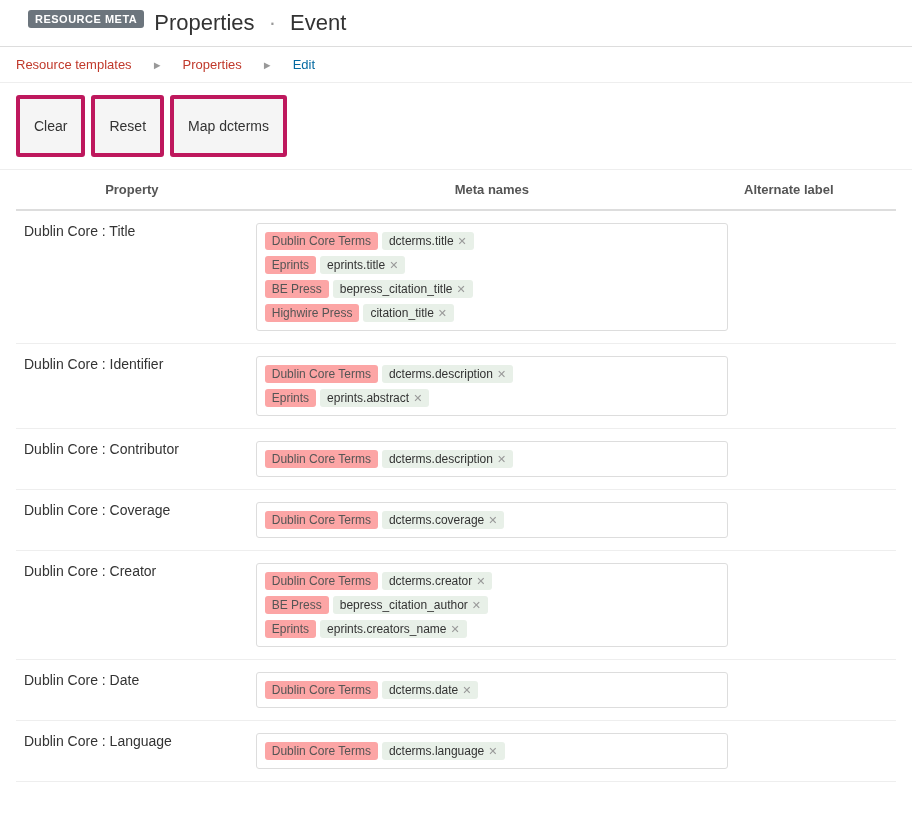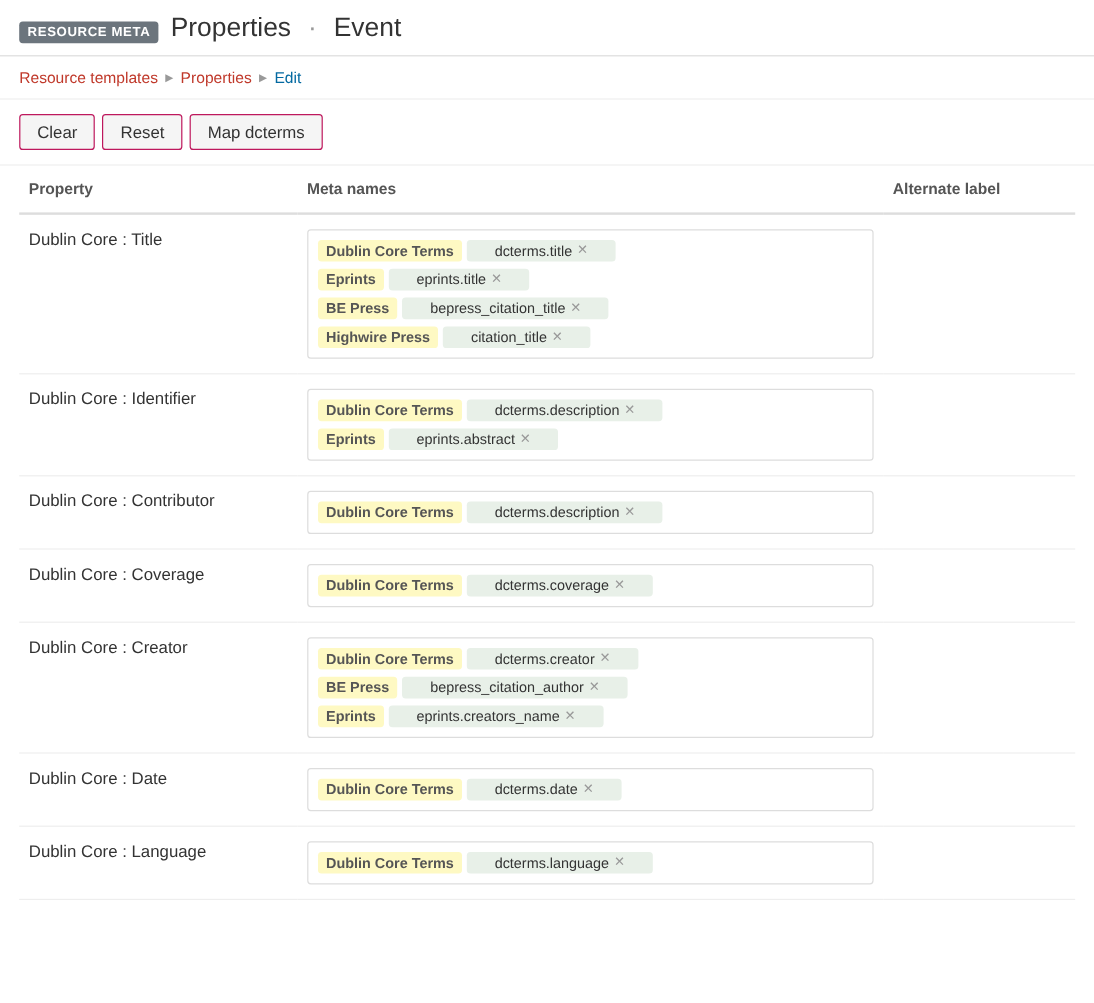--- a/index.html
+++ b/index.html
@@ -8,8 +8,8 @@
     
     .header {
       display: flex;
-      align-items: flex-end;
-      padding: 10px 16px;
+      align-items: flex-start;
+      padding: 10px 28px;
       border-bottom: 1px solid #ddd;
       background: #fff;
     }

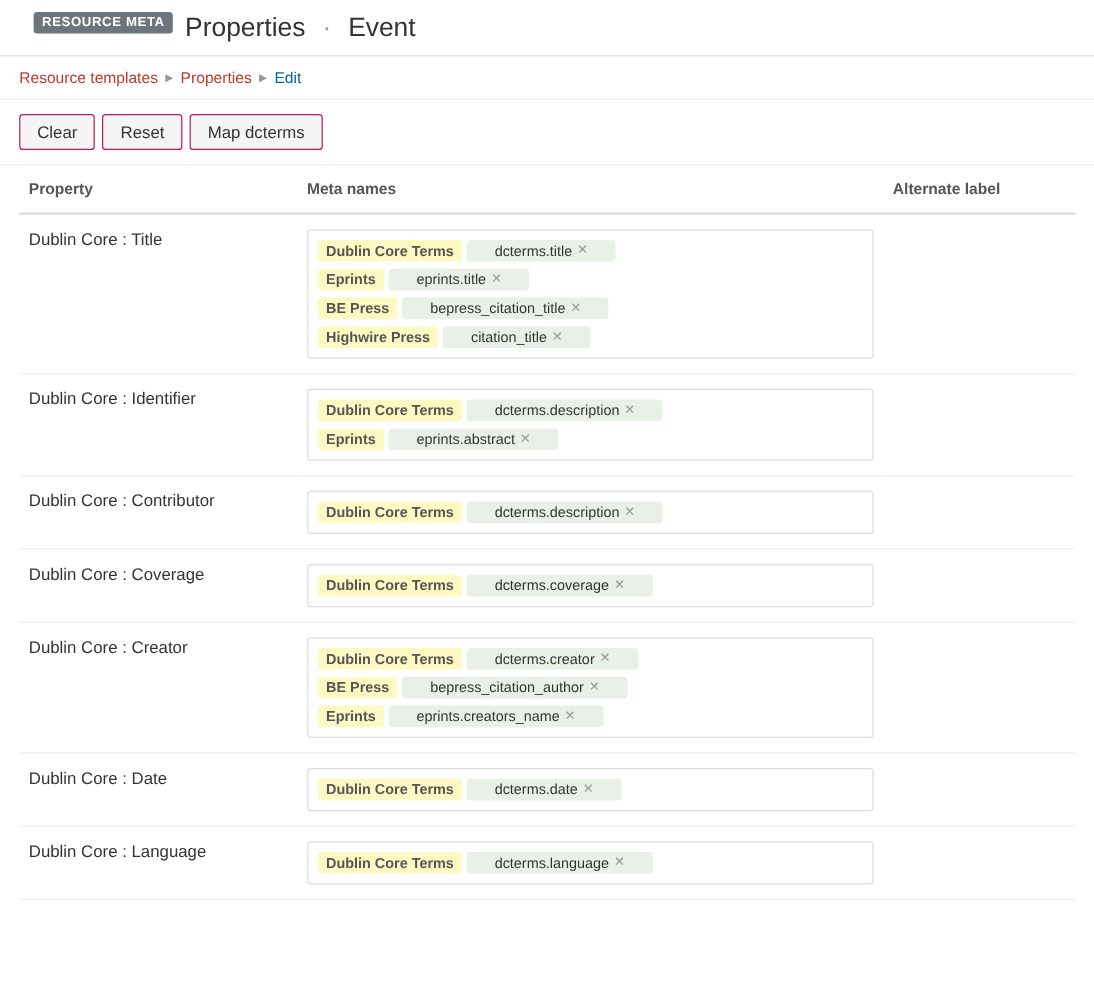--- a/index.html
+++ b/index.html
@@ -36,7 +36,7 @@
       font-size: 13px;
       display: flex;
       align-items: center;
-      gap: 4px;
+      gap: 20px;
       border-bottom: 1px solid #eee;
     }
     .breadcrumb a { color: #c0392b; text-decoration: none; }

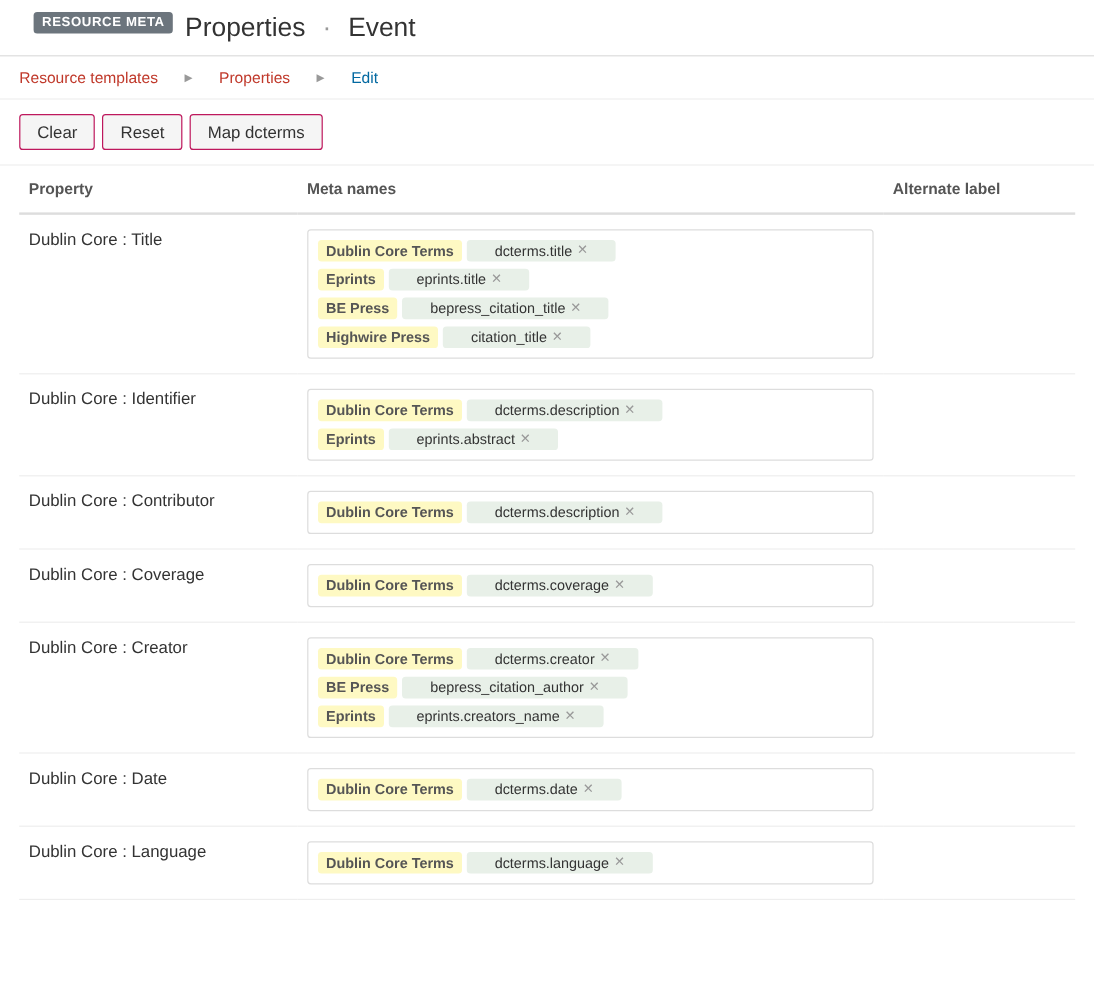--- a/index.html
+++ b/index.html
@@ -51,9 +51,9 @@
       border-bottom: 1px solid #eee;
     }
     .btn {
-      padding: 6px 14px;
+      padding: 19px 14px;
       font-size: 14px;
-      border: 1px solid #be185d;
+      border: 4px solid #be185d;
       background: #f5f5f5;
       color: #333;
       border-radius: 3px;

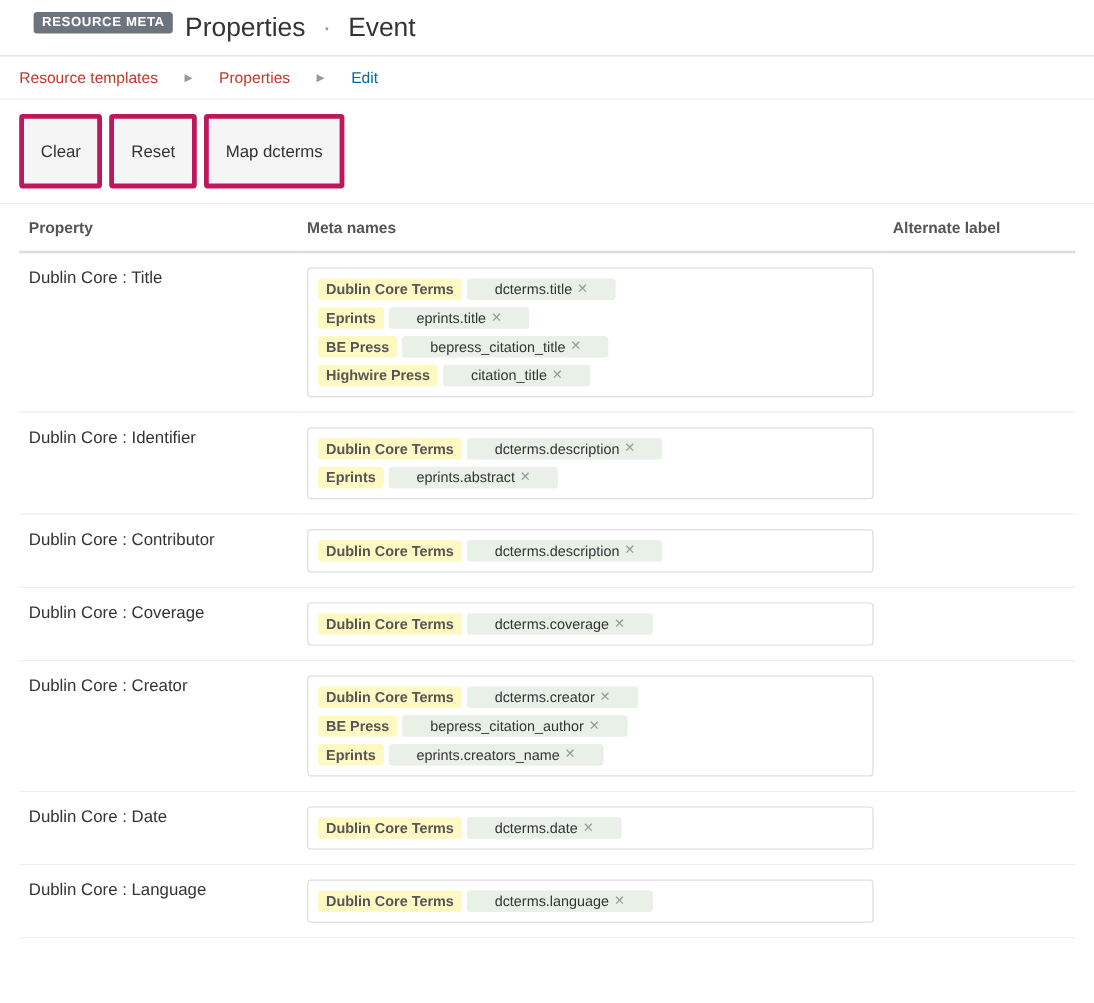--- a/index.html
+++ b/index.html
@@ -65,7 +65,7 @@
     table { width: 100%; border-collapse: collapse; }
     thead tr { border-bottom: 2px solid #ddd; }
     thead th {
-      text-align: left;
+      text-align: center;
       padding: 12px 8px;
       font-size: 13px;
       font-weight: bold;

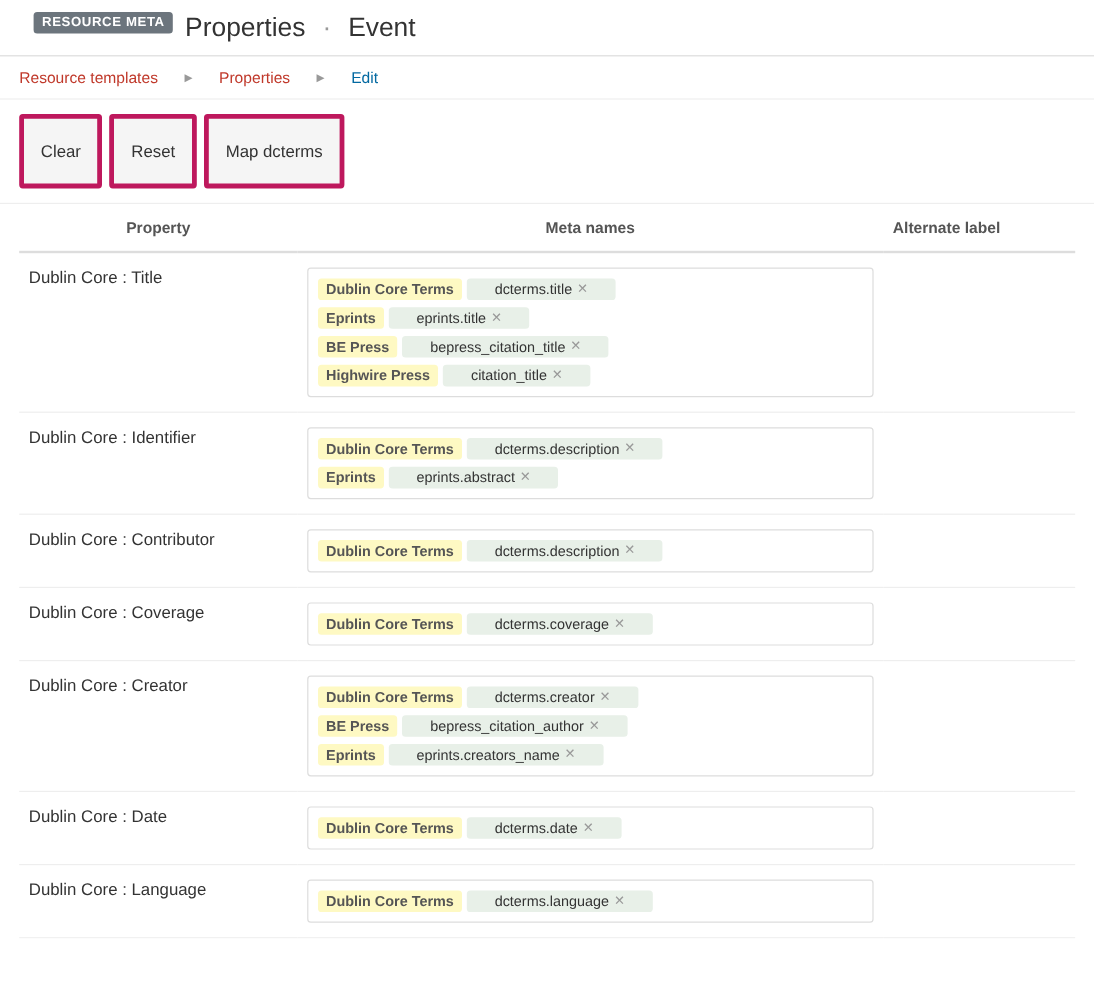--- a/index.html
+++ b/index.html
@@ -89,12 +89,12 @@
     }
     .meta-tag-row { display: flex; flex-wrap: wrap; gap: 4px; align-items: center; }
     .meta-source {
-      background: #fef9c3;
+      background: #fca5a5;
       color: #555;
       font-size: 12px;
       padding: 2px 7px;
       border-radius: 3px;
-      font-weight: bold;
+      font-weight: normal;
     }
     .meta-value {
       background: #e8f0e8;

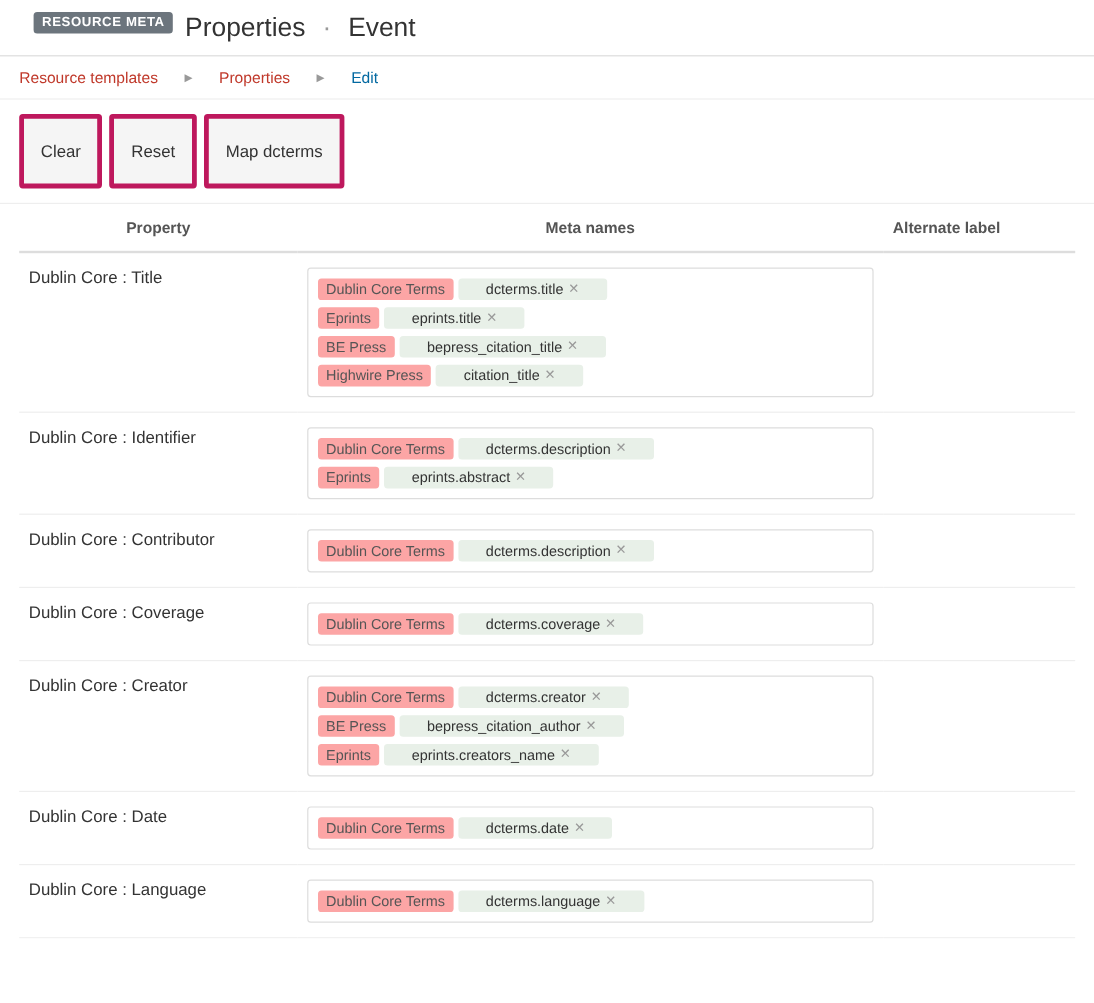--- a/index.html
+++ b/index.html
@@ -100,7 +100,7 @@
       background: #e8f0e8;
       color: #333;
       font-size: 12px;
-      padding: 2px 23px;
+      padding: 2px 7px;
       border-radius: 3px;
       display: inline-flex;
       align-items: center;

